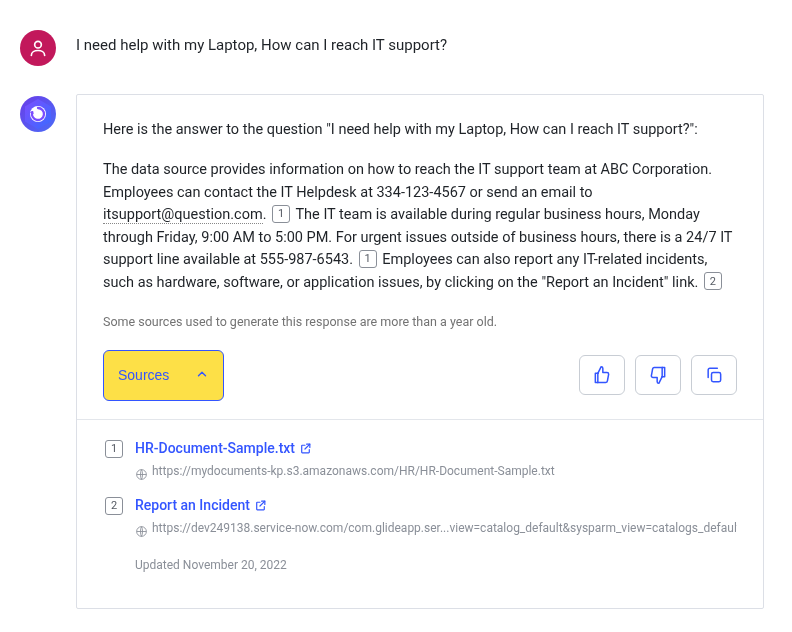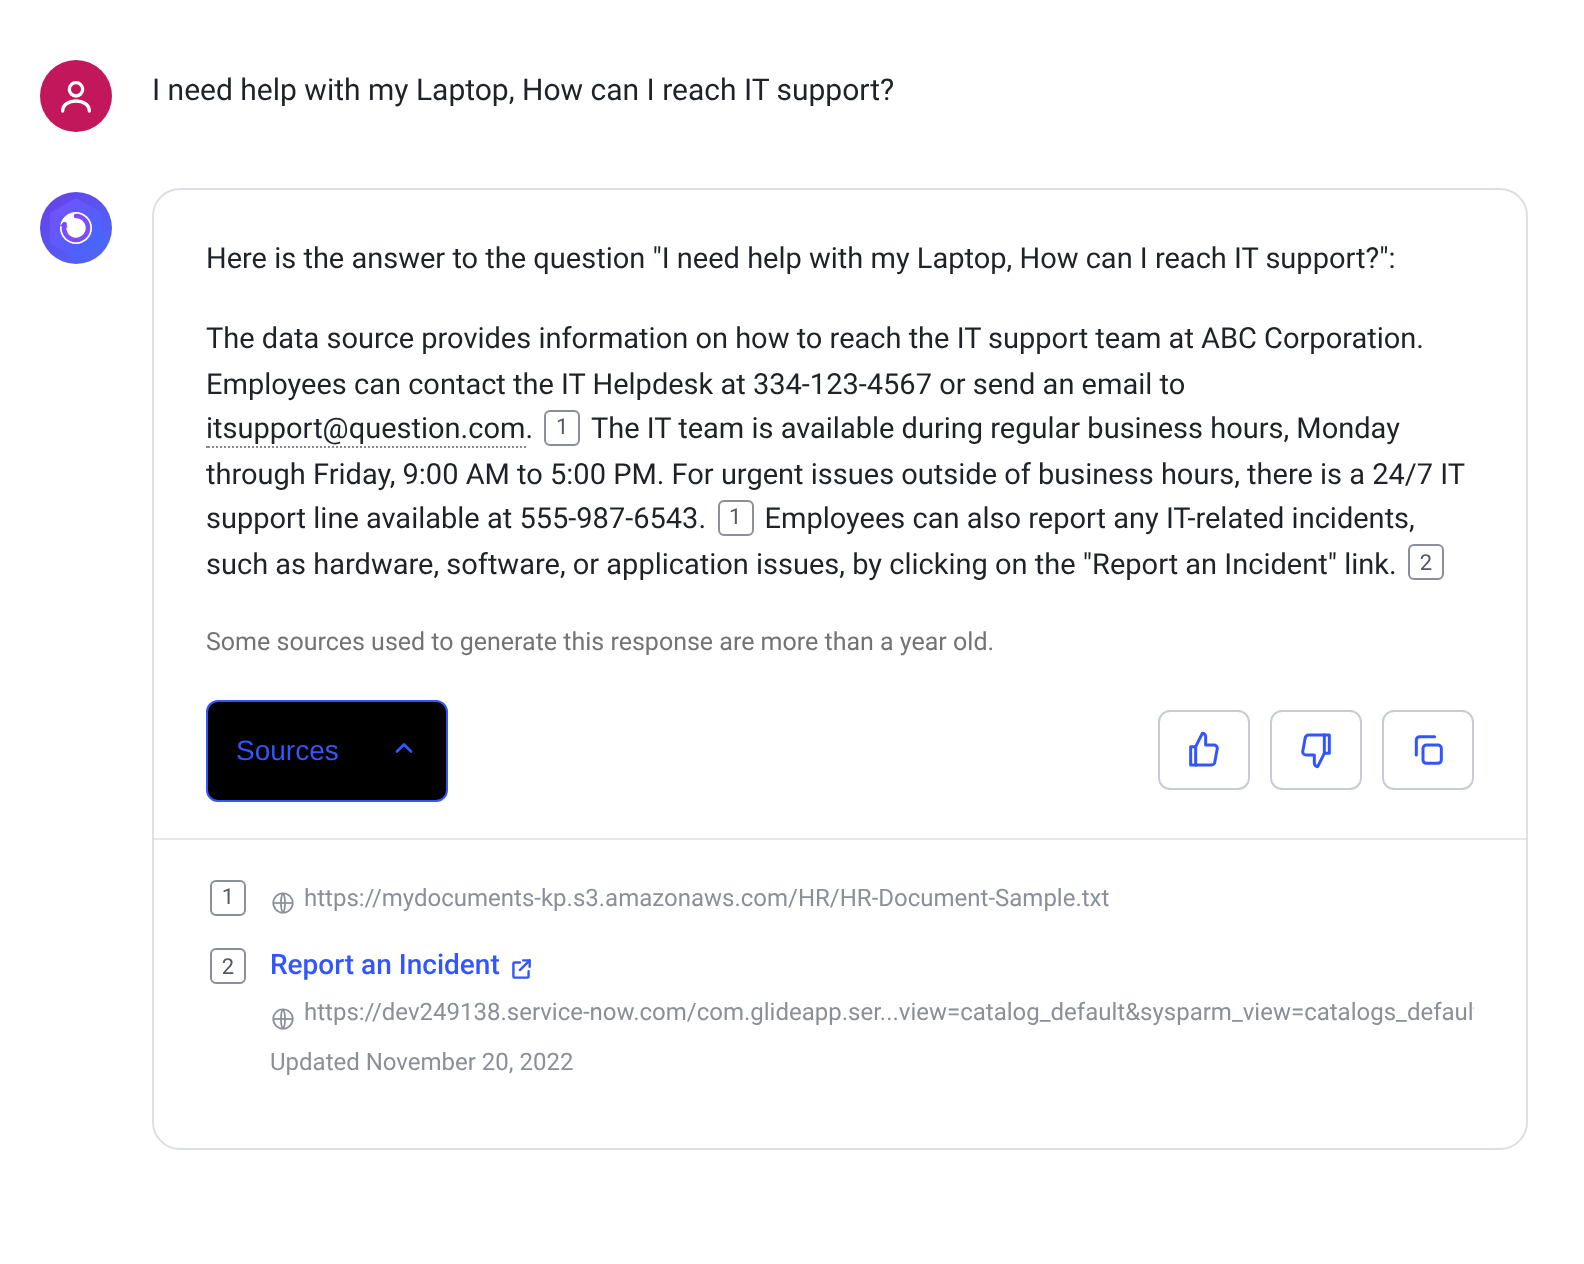--- a/index.html
+++ b/index.html
@@ -48,7 +48,7 @@
     .bot-body {
       flex: 1;
       border: 1px solid #dcdfe6;
-      border-radius: 14px;
+      border-radius: 2px;
       padding: 24px 26px 20px 26px;
       min-width: 0;
     }

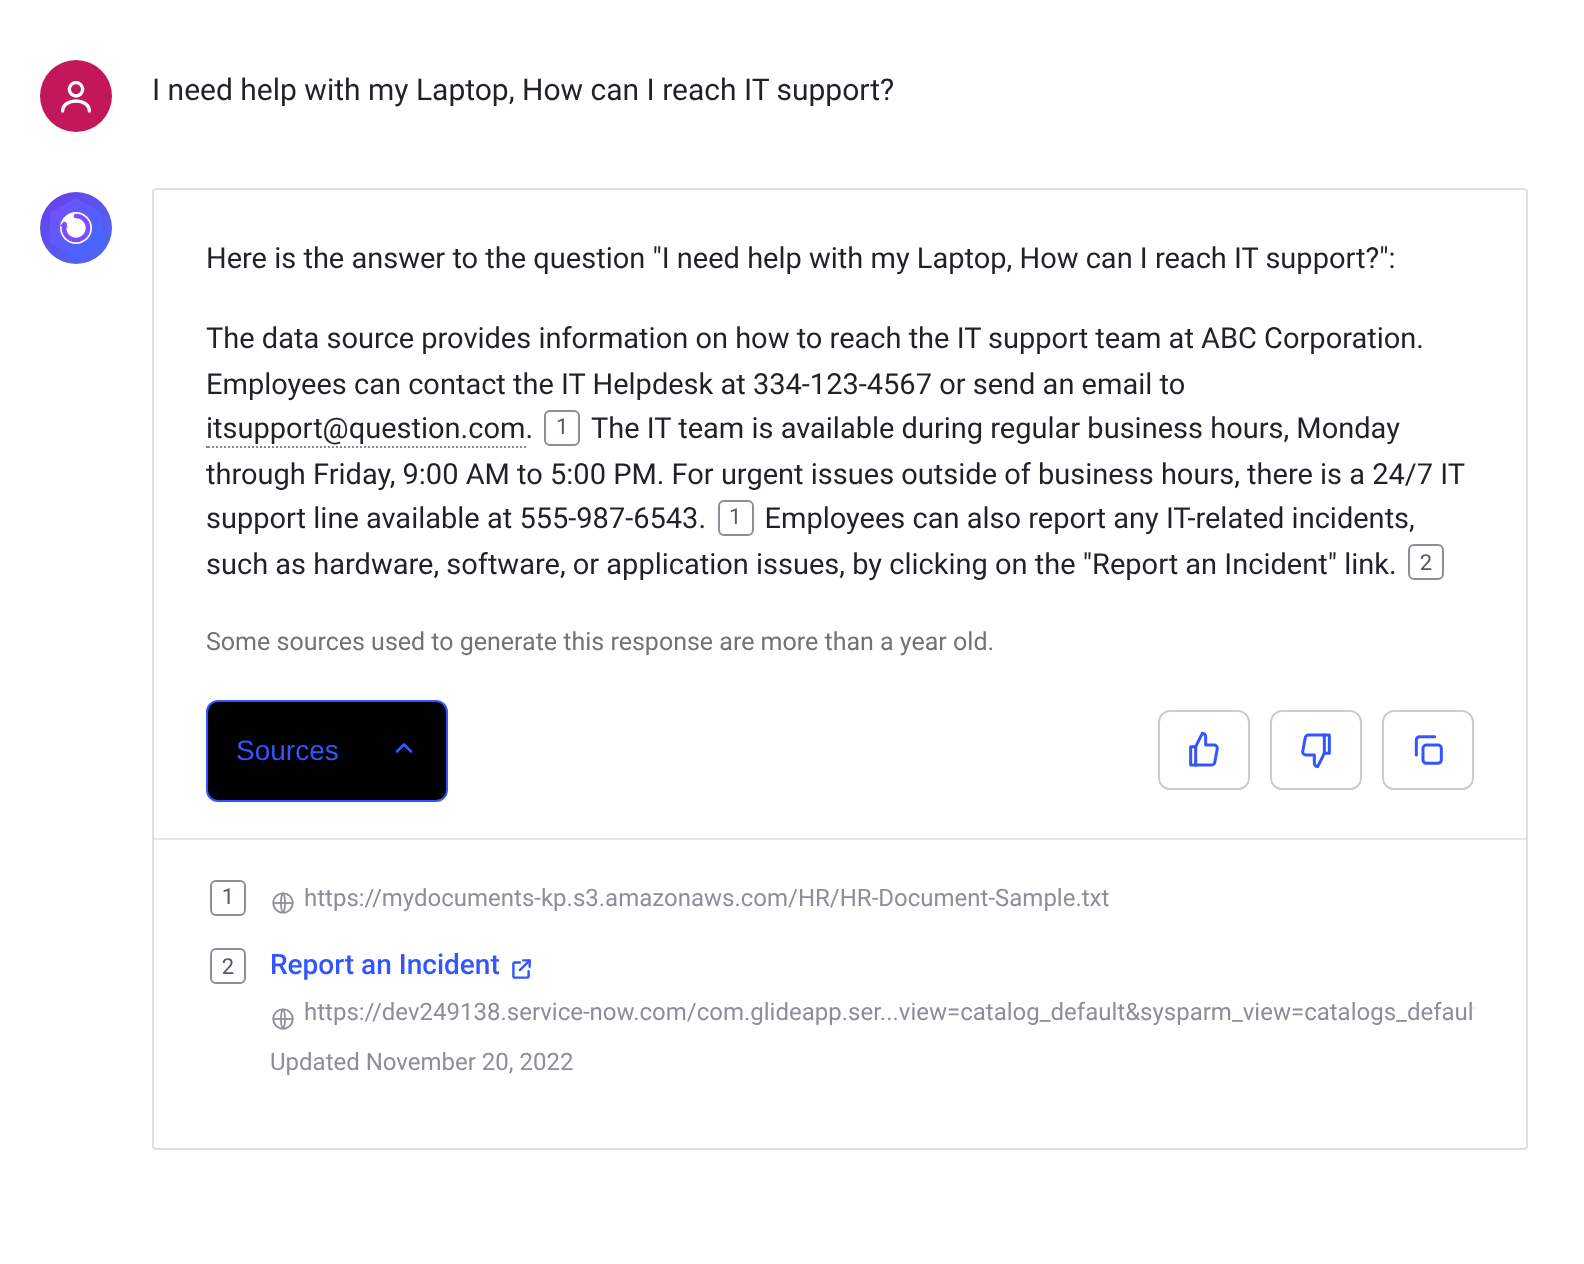--- a/index.html
+++ b/index.html
@@ -91,7 +91,7 @@
       gap: 26px;
       border: 1px solid #3355ff;
       color: #3355ff;
-      background: #000000;
+      background: #fde047;
       border-radius: 6px;
       padding: 16px 14px;
       font-size: 14px;

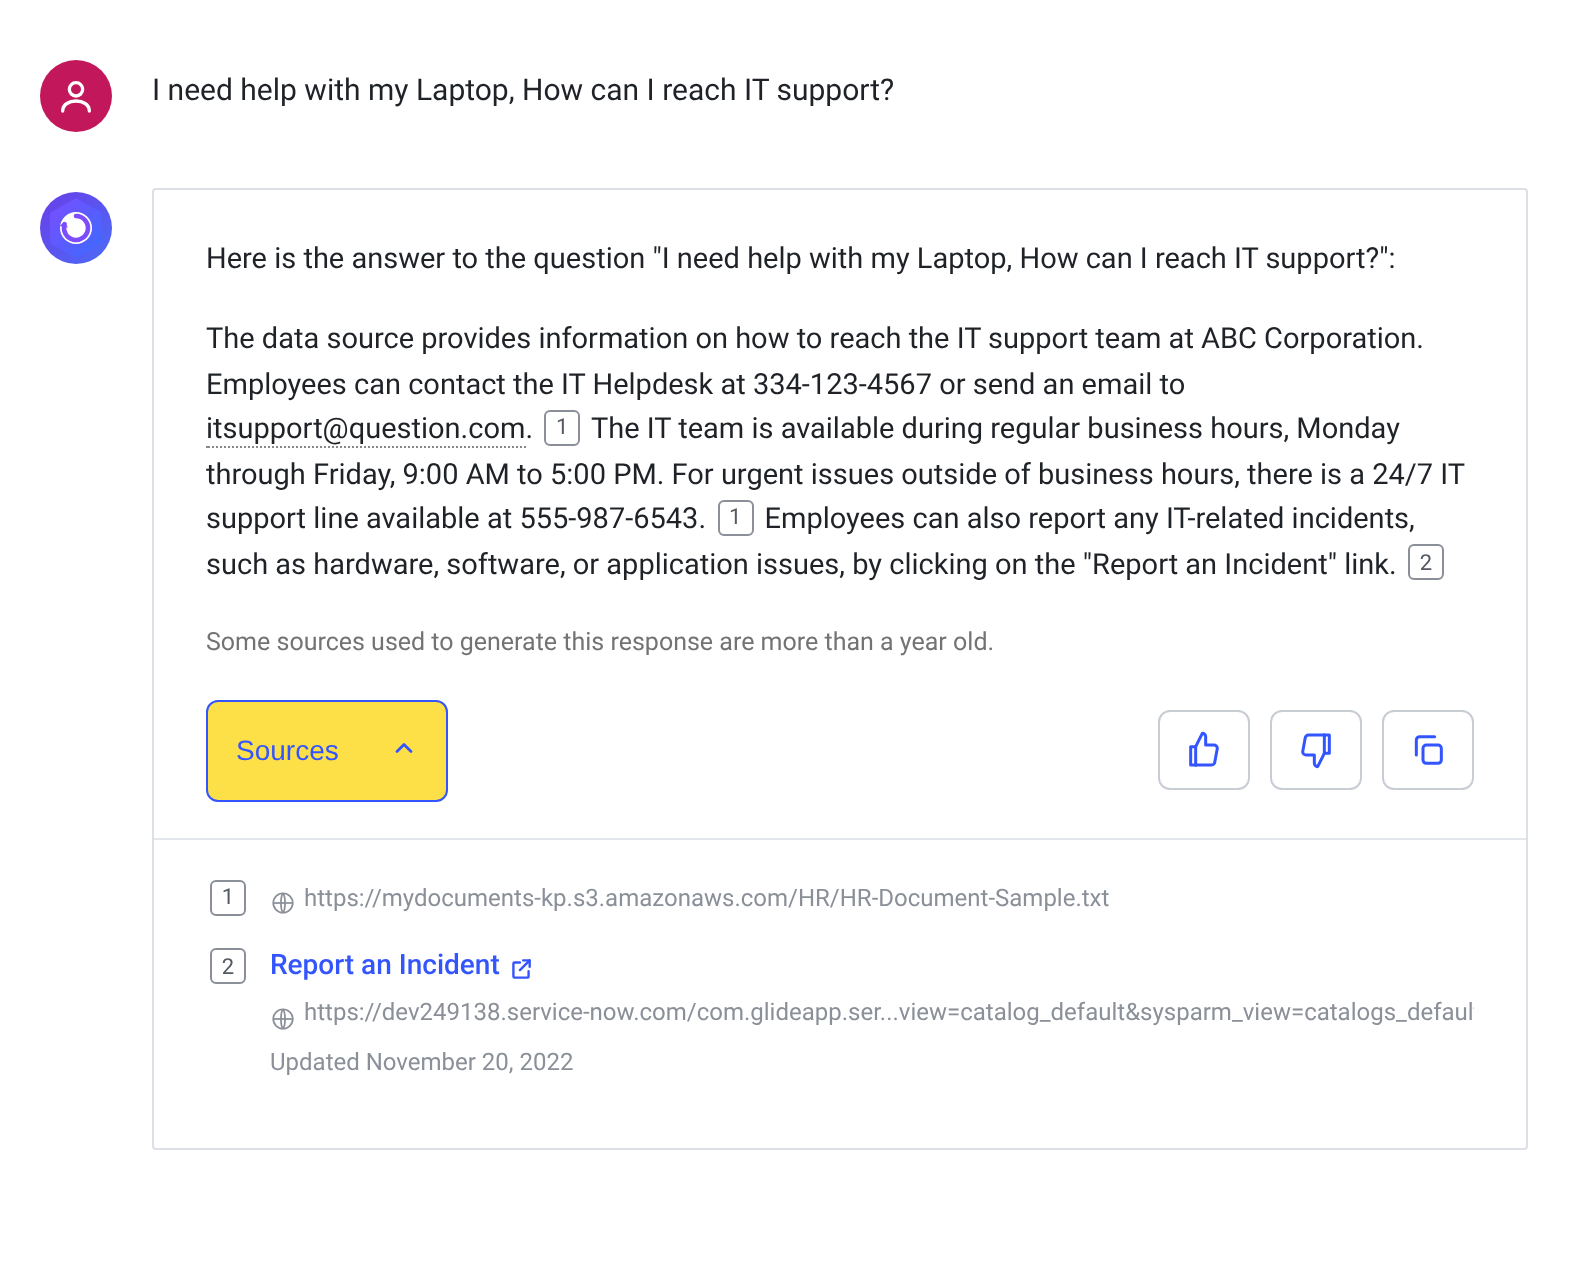--- a/index.html
+++ b/index.html
@@ -234,6 +234,14 @@
         <div class="source-item">
           <span class="cite-chip">1</span>
           <div class="source-body">
+            <a class="source-title">
+              <span>HR-Document-Sample.txt</span>
+              <svg viewBox="0 0 24 24" fill="none" stroke="#3355ff" stroke-width="2.2" stroke-linecap="round" stroke-linejoin="round">
+                  <path d="M14 4h6v6"></path>
+                  <path d="M20 4l-9 9"></path>
+                  <path d="M19 14v5a1 1 0 0 1-1 1H6a1 1 0 0 1-1-1V7a1 1 0 0 1 1-1h5"></path>
+                </svg>
+            </a>
             <div class="source-meta">
               <svg viewBox="0 0 24 24" fill="none" stroke="currentColor" stroke-width="1.6">
                   <circle cx="12" cy="12" r="9"></circle>

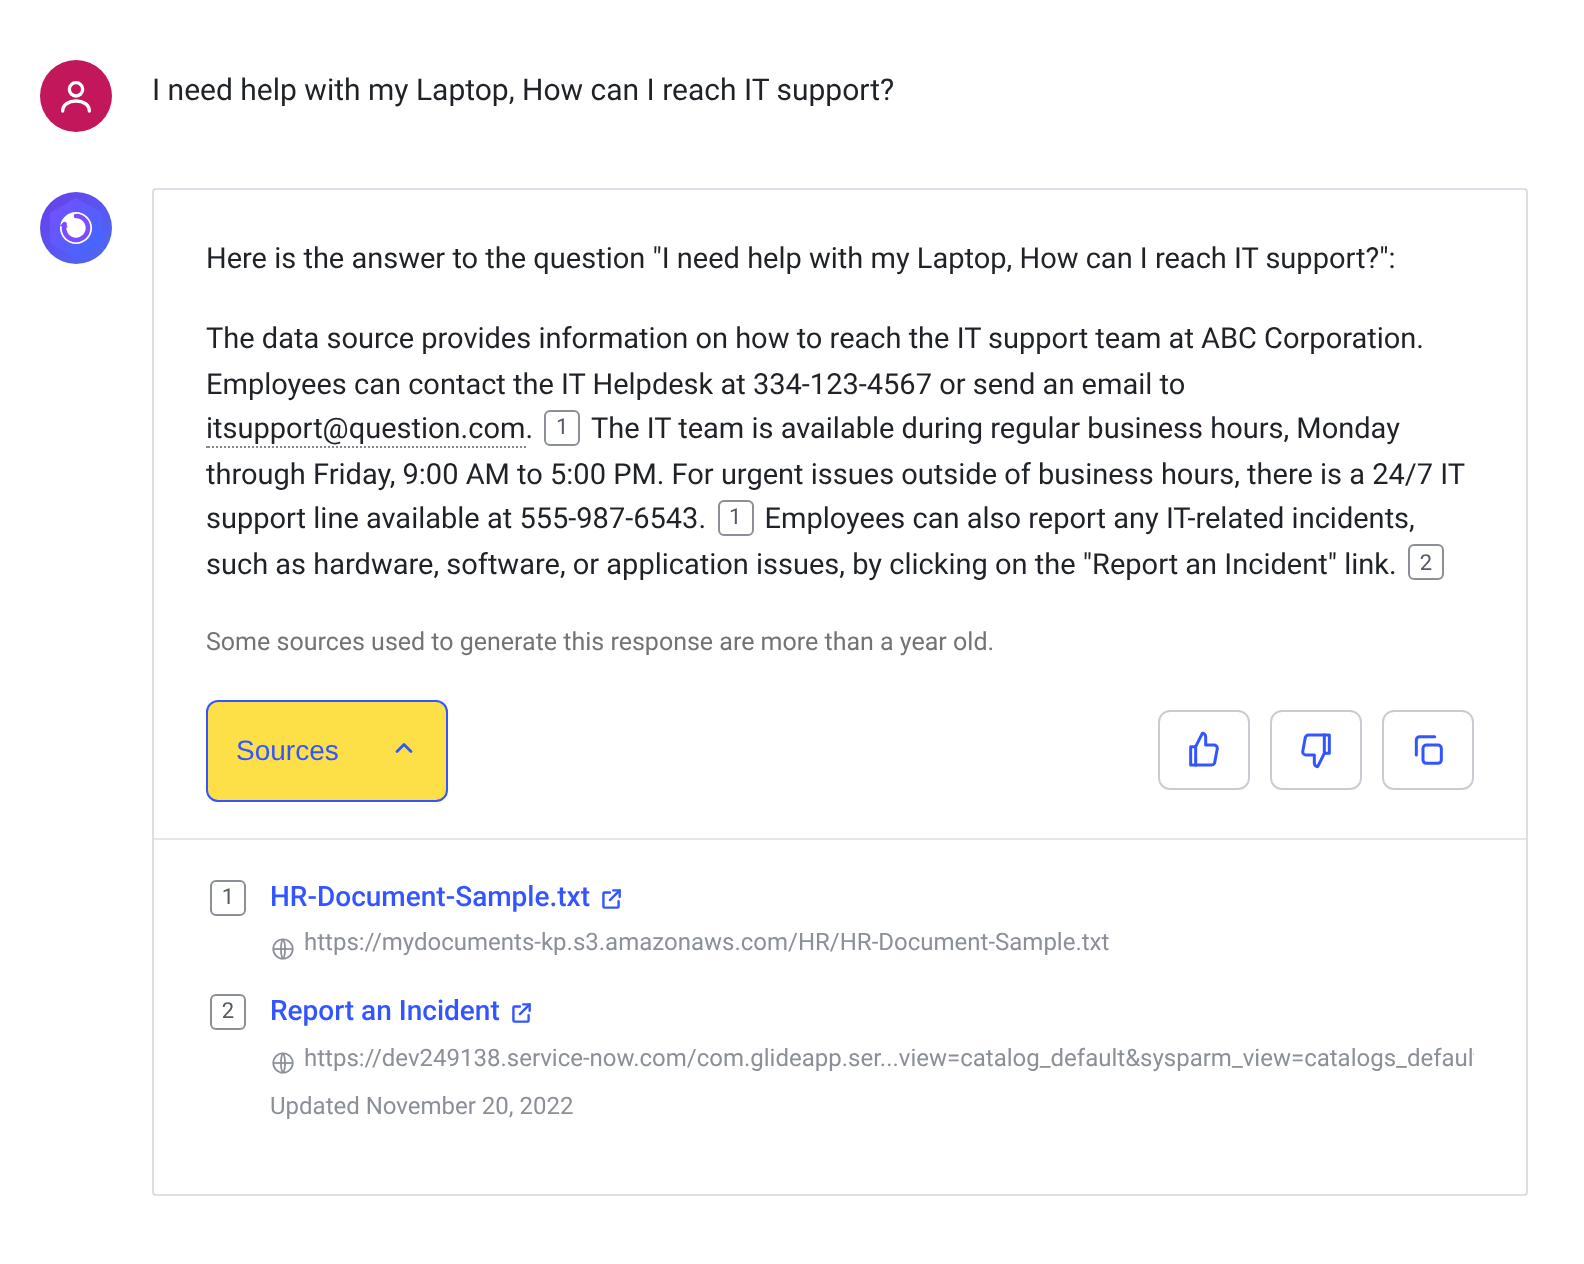--- a/index.html
+++ b/index.html
@@ -151,7 +151,7 @@
       text-overflow: ellipsis;
     }
     .source-meta svg { width: 13px; height: 13px; flex: 0 0 auto; color: #8a8f98; }
-    .source-updated { color: #8a8f98; font-size: 12px; margin-top: 6px; }
+    .source-updated { color: #8a8f98; font-size: 12px; margin-top: 18px; }
   </style>
 </head>
 <body>

